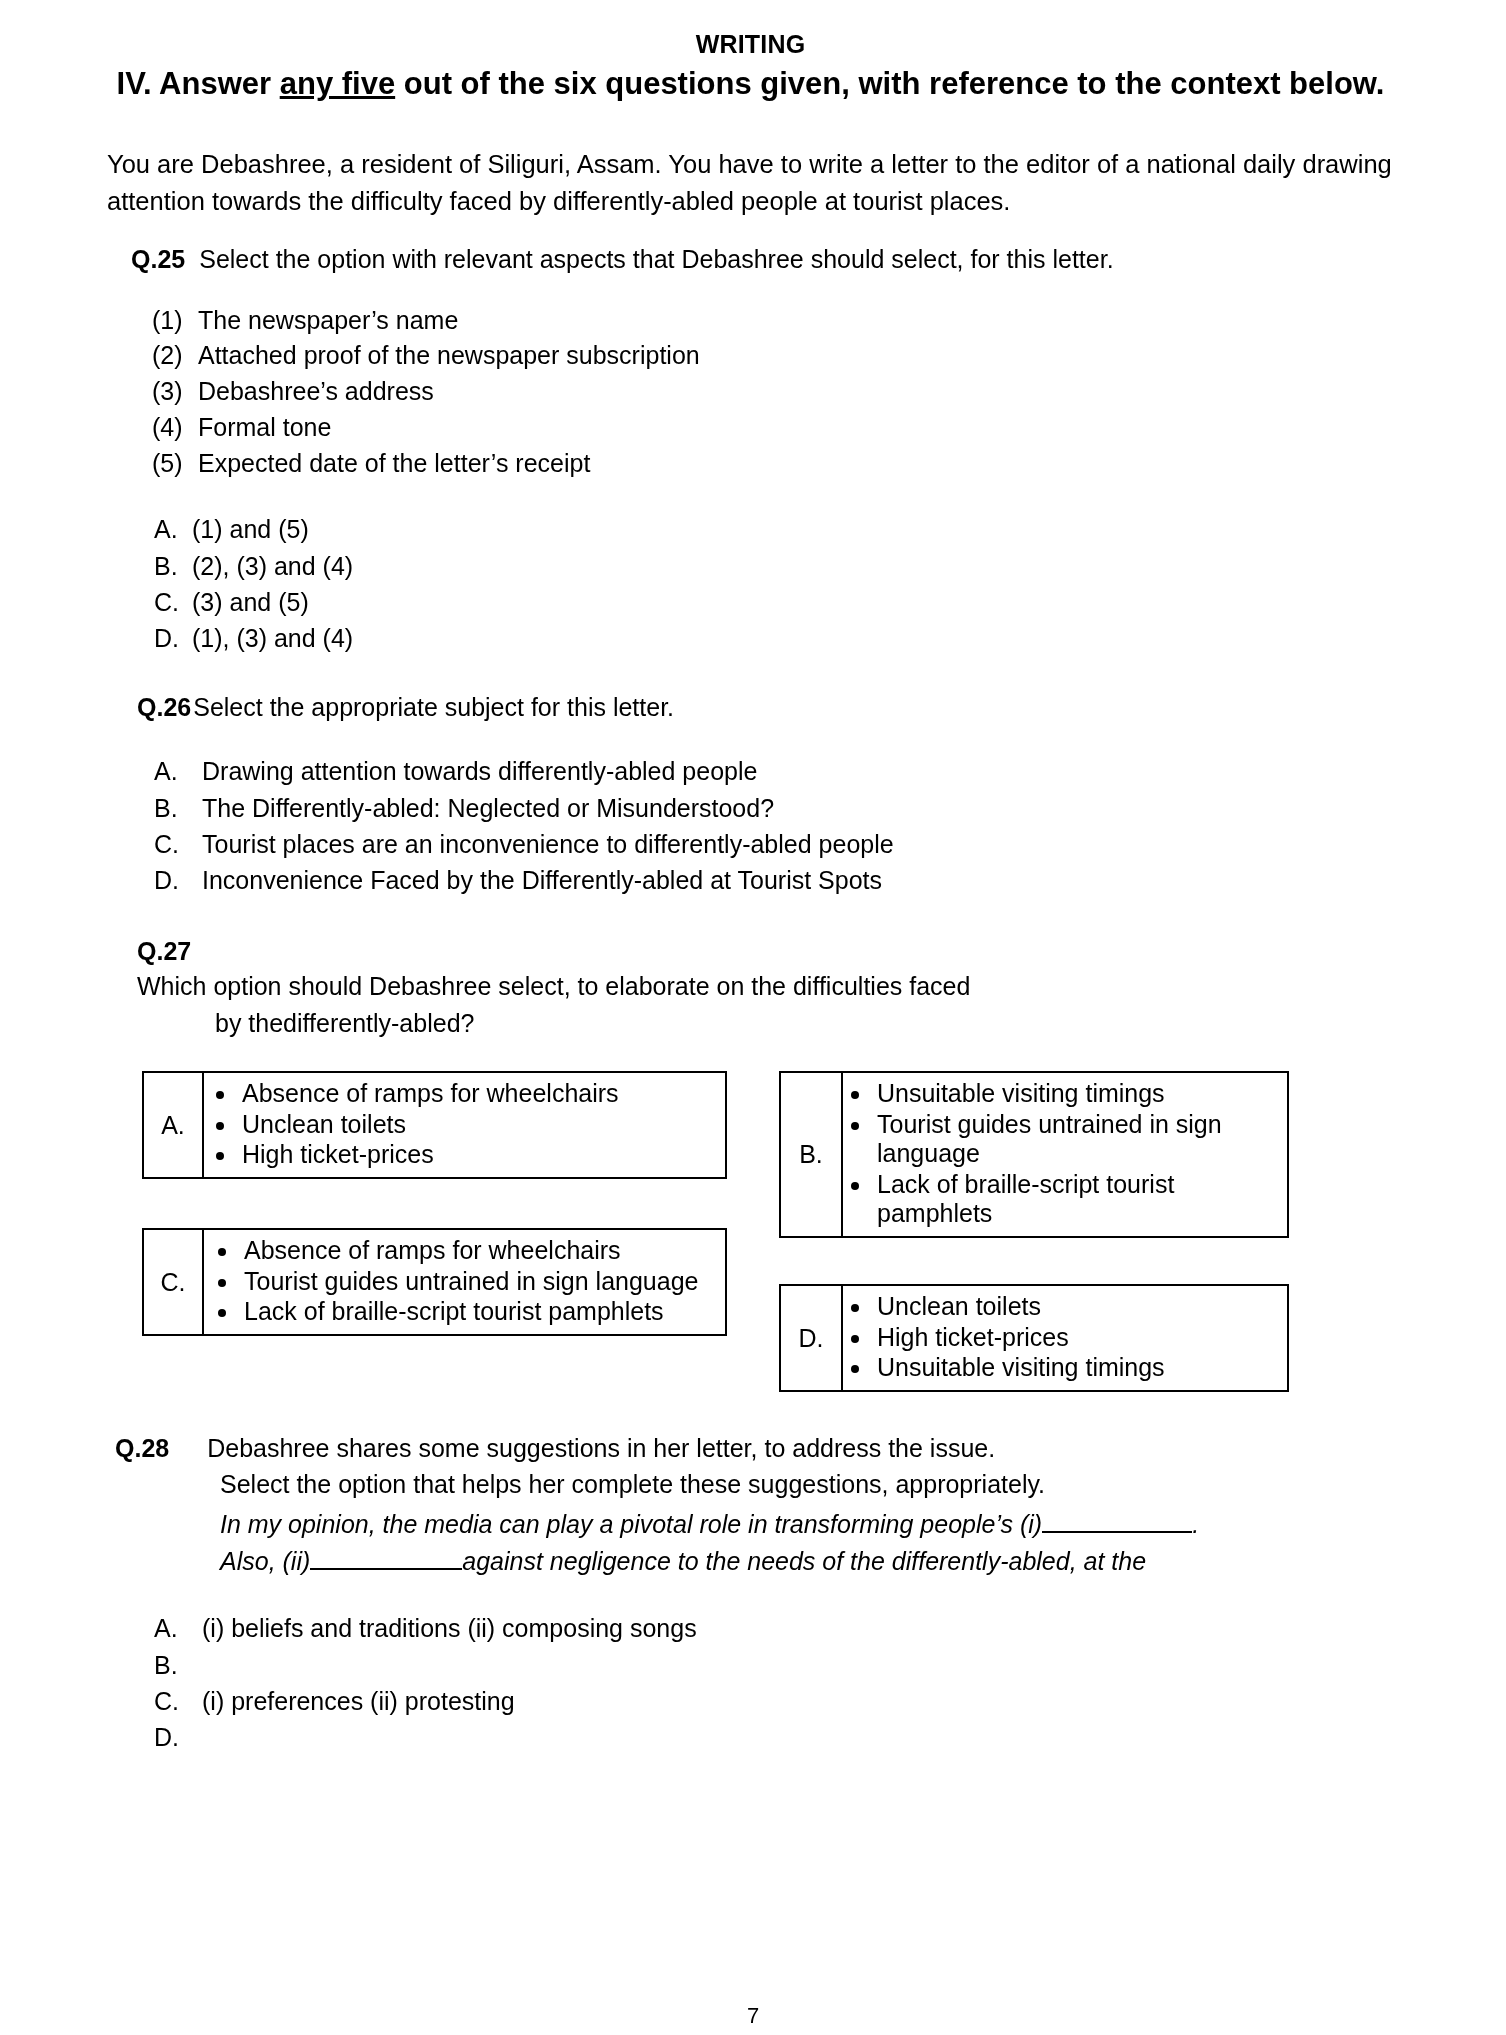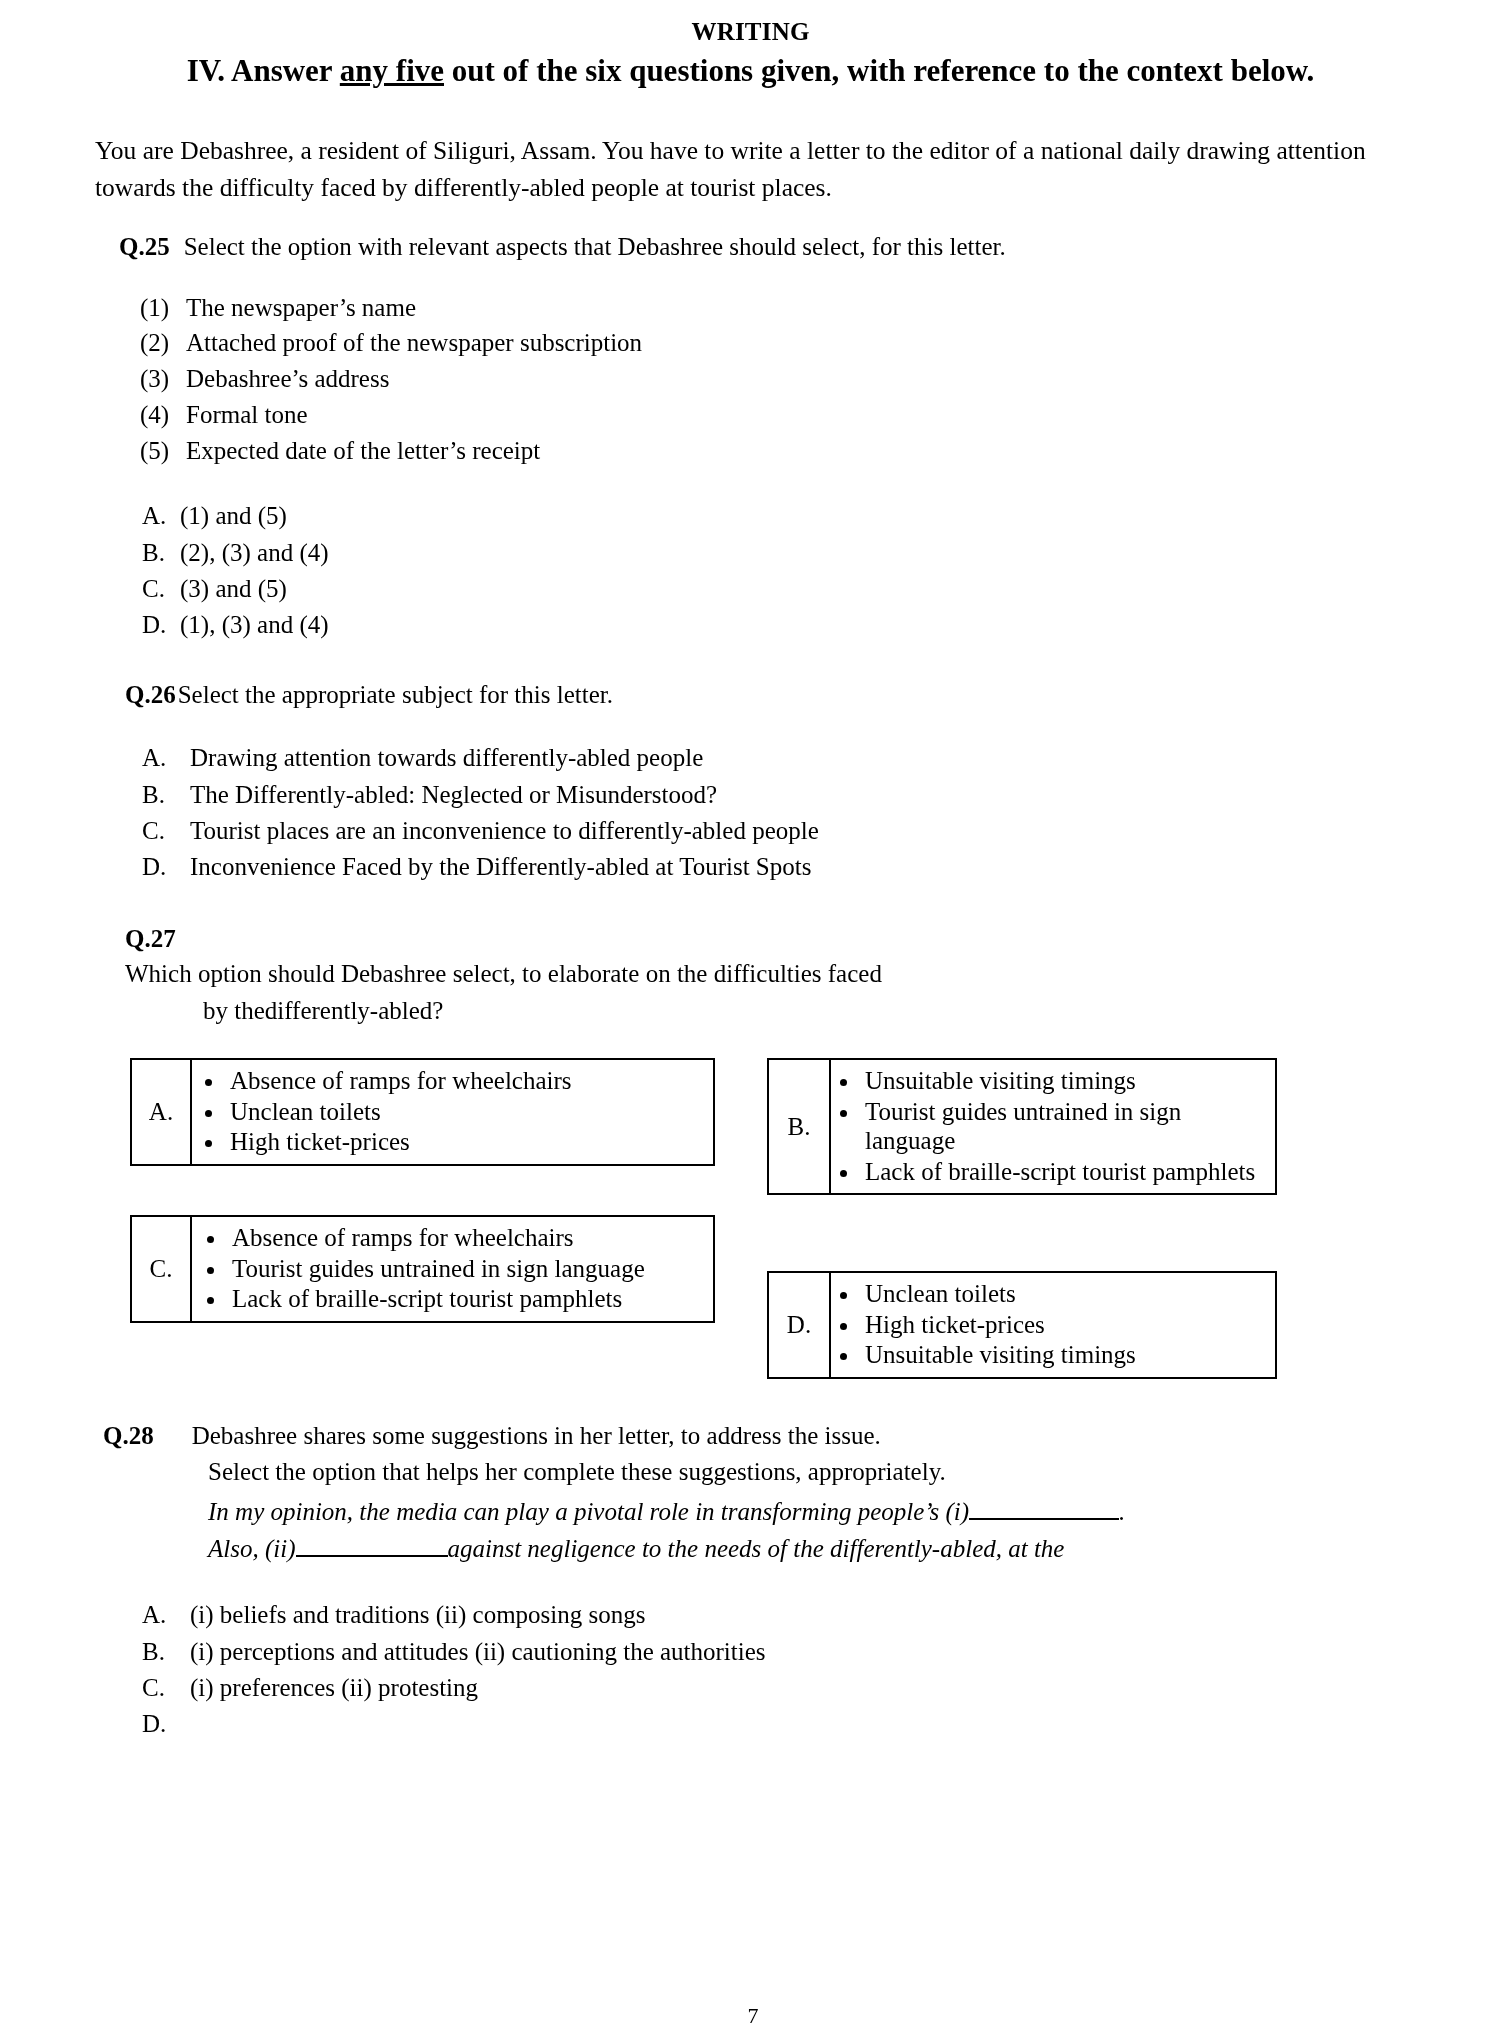--- a/index.html
+++ b/index.html
@@ -19,9 +19,8 @@
     position: relative;
     width: 1506px;
     height: 2035px;
-    padding: 0;
+    padding: 12px;
     box-sizing: border-box;
-    font-family: Liberation Serif, serif;
   }
   .inner {
     padding: 14px 100px 0 95px;

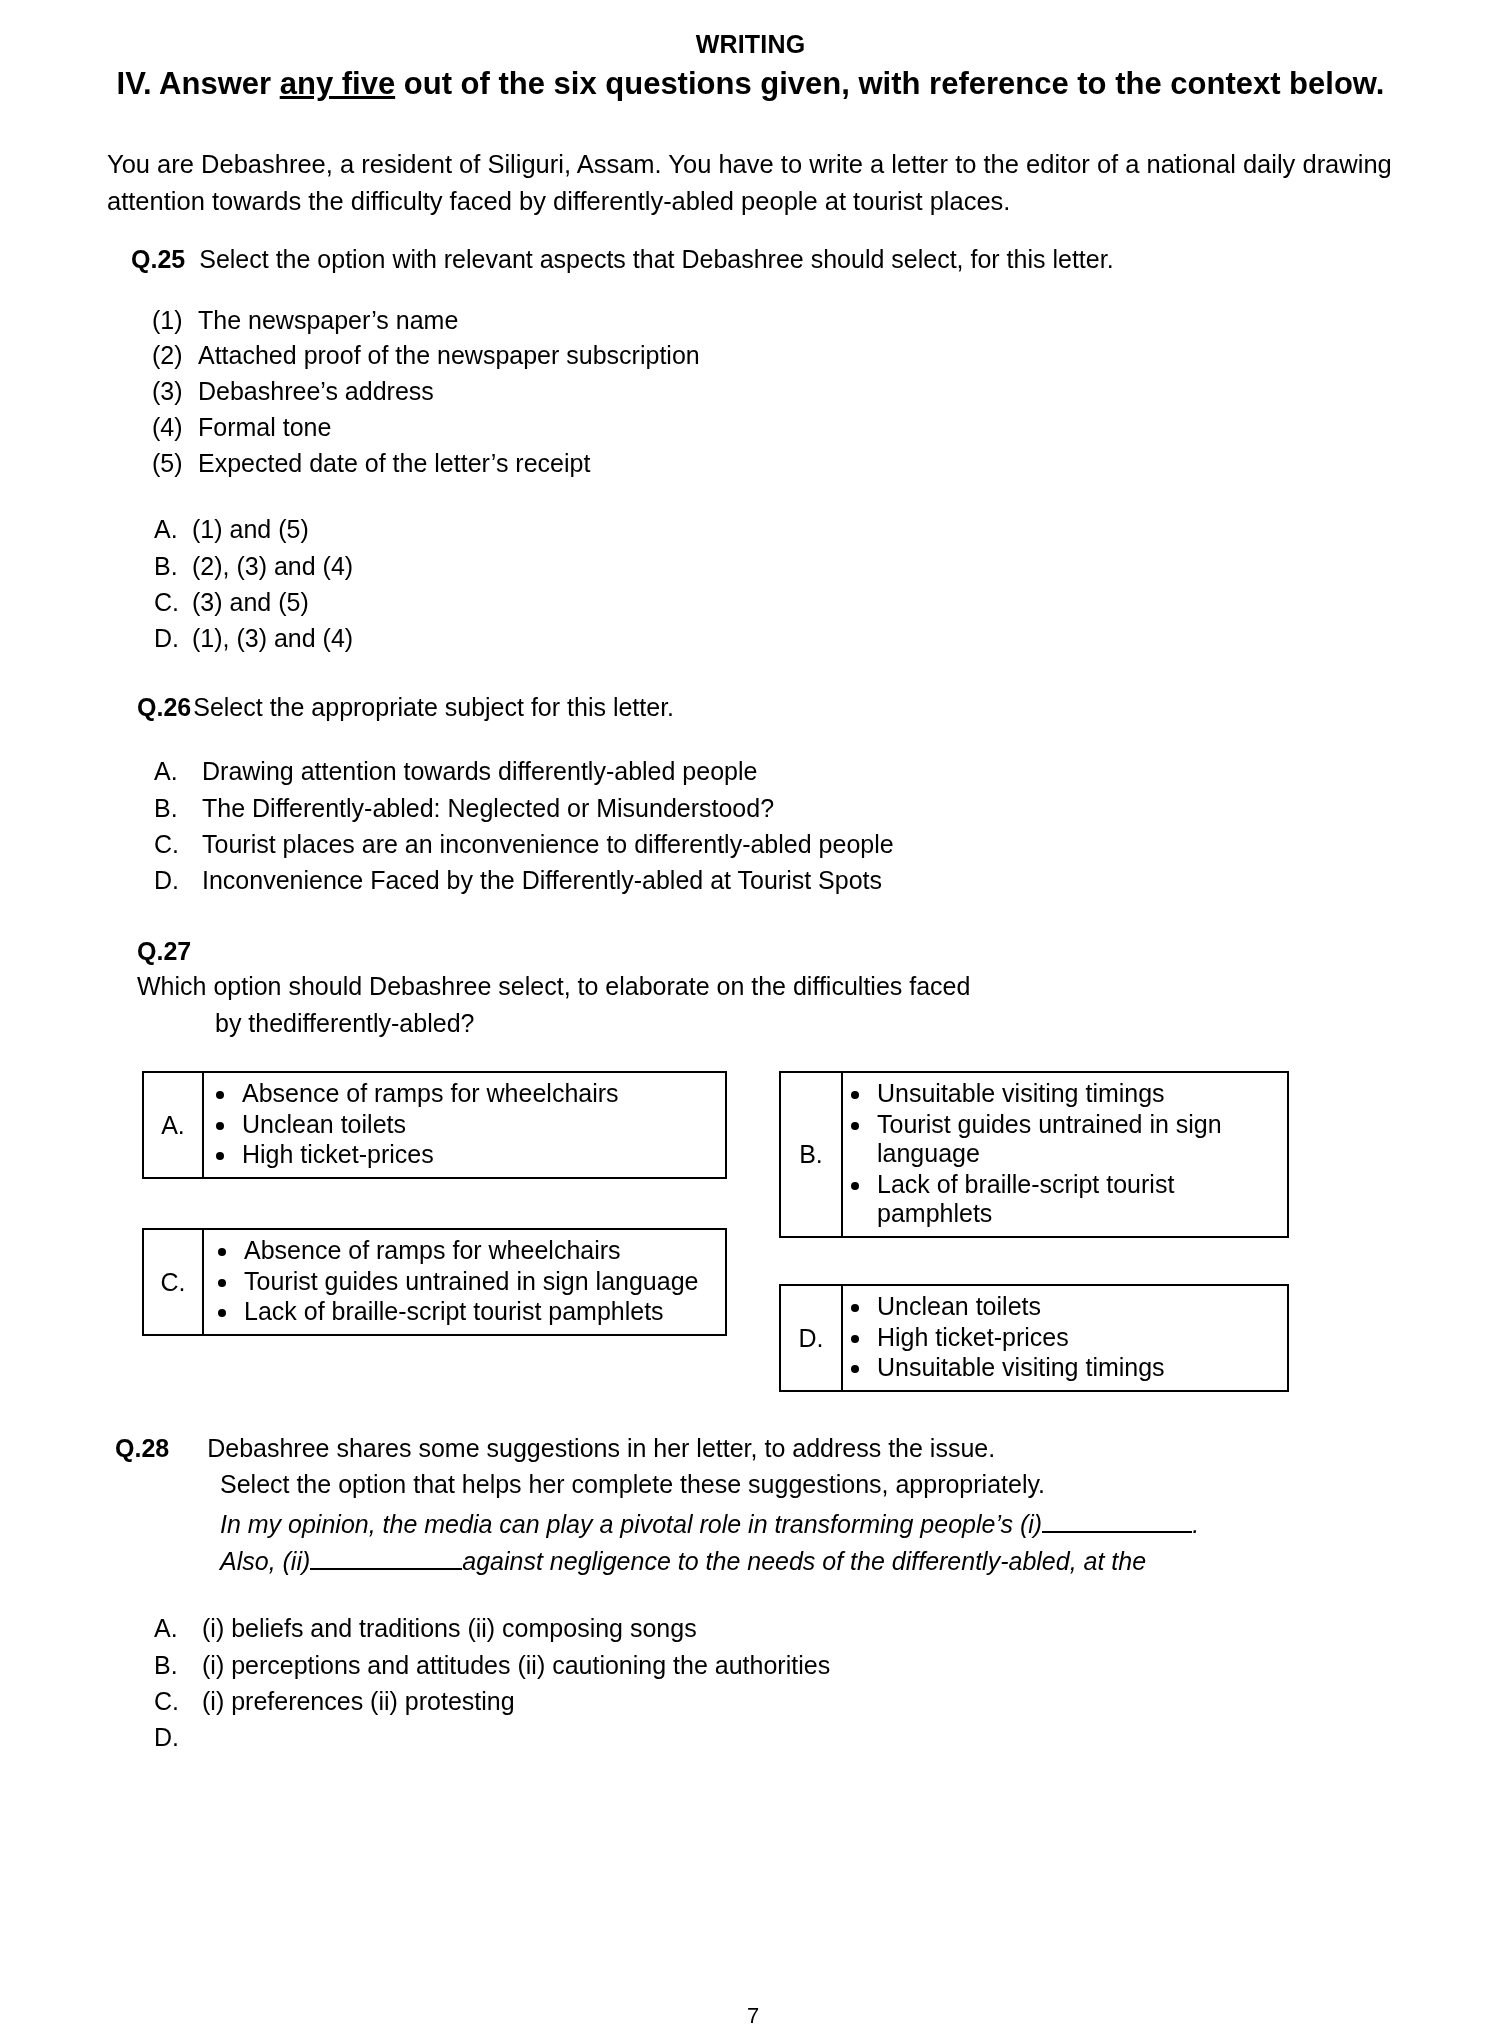--- a/index.html
+++ b/index.html
@@ -339,7 +339,6 @@
         </div>
         <div class="opt-item spaced">
           <span class="ltr">B.</span>
-          <span>(i) perceptions and attitudes (ii) cautioning the authorities</span>
         </div>
         <div class="opt-item spaced">
           <span class="ltr">C.</span>

